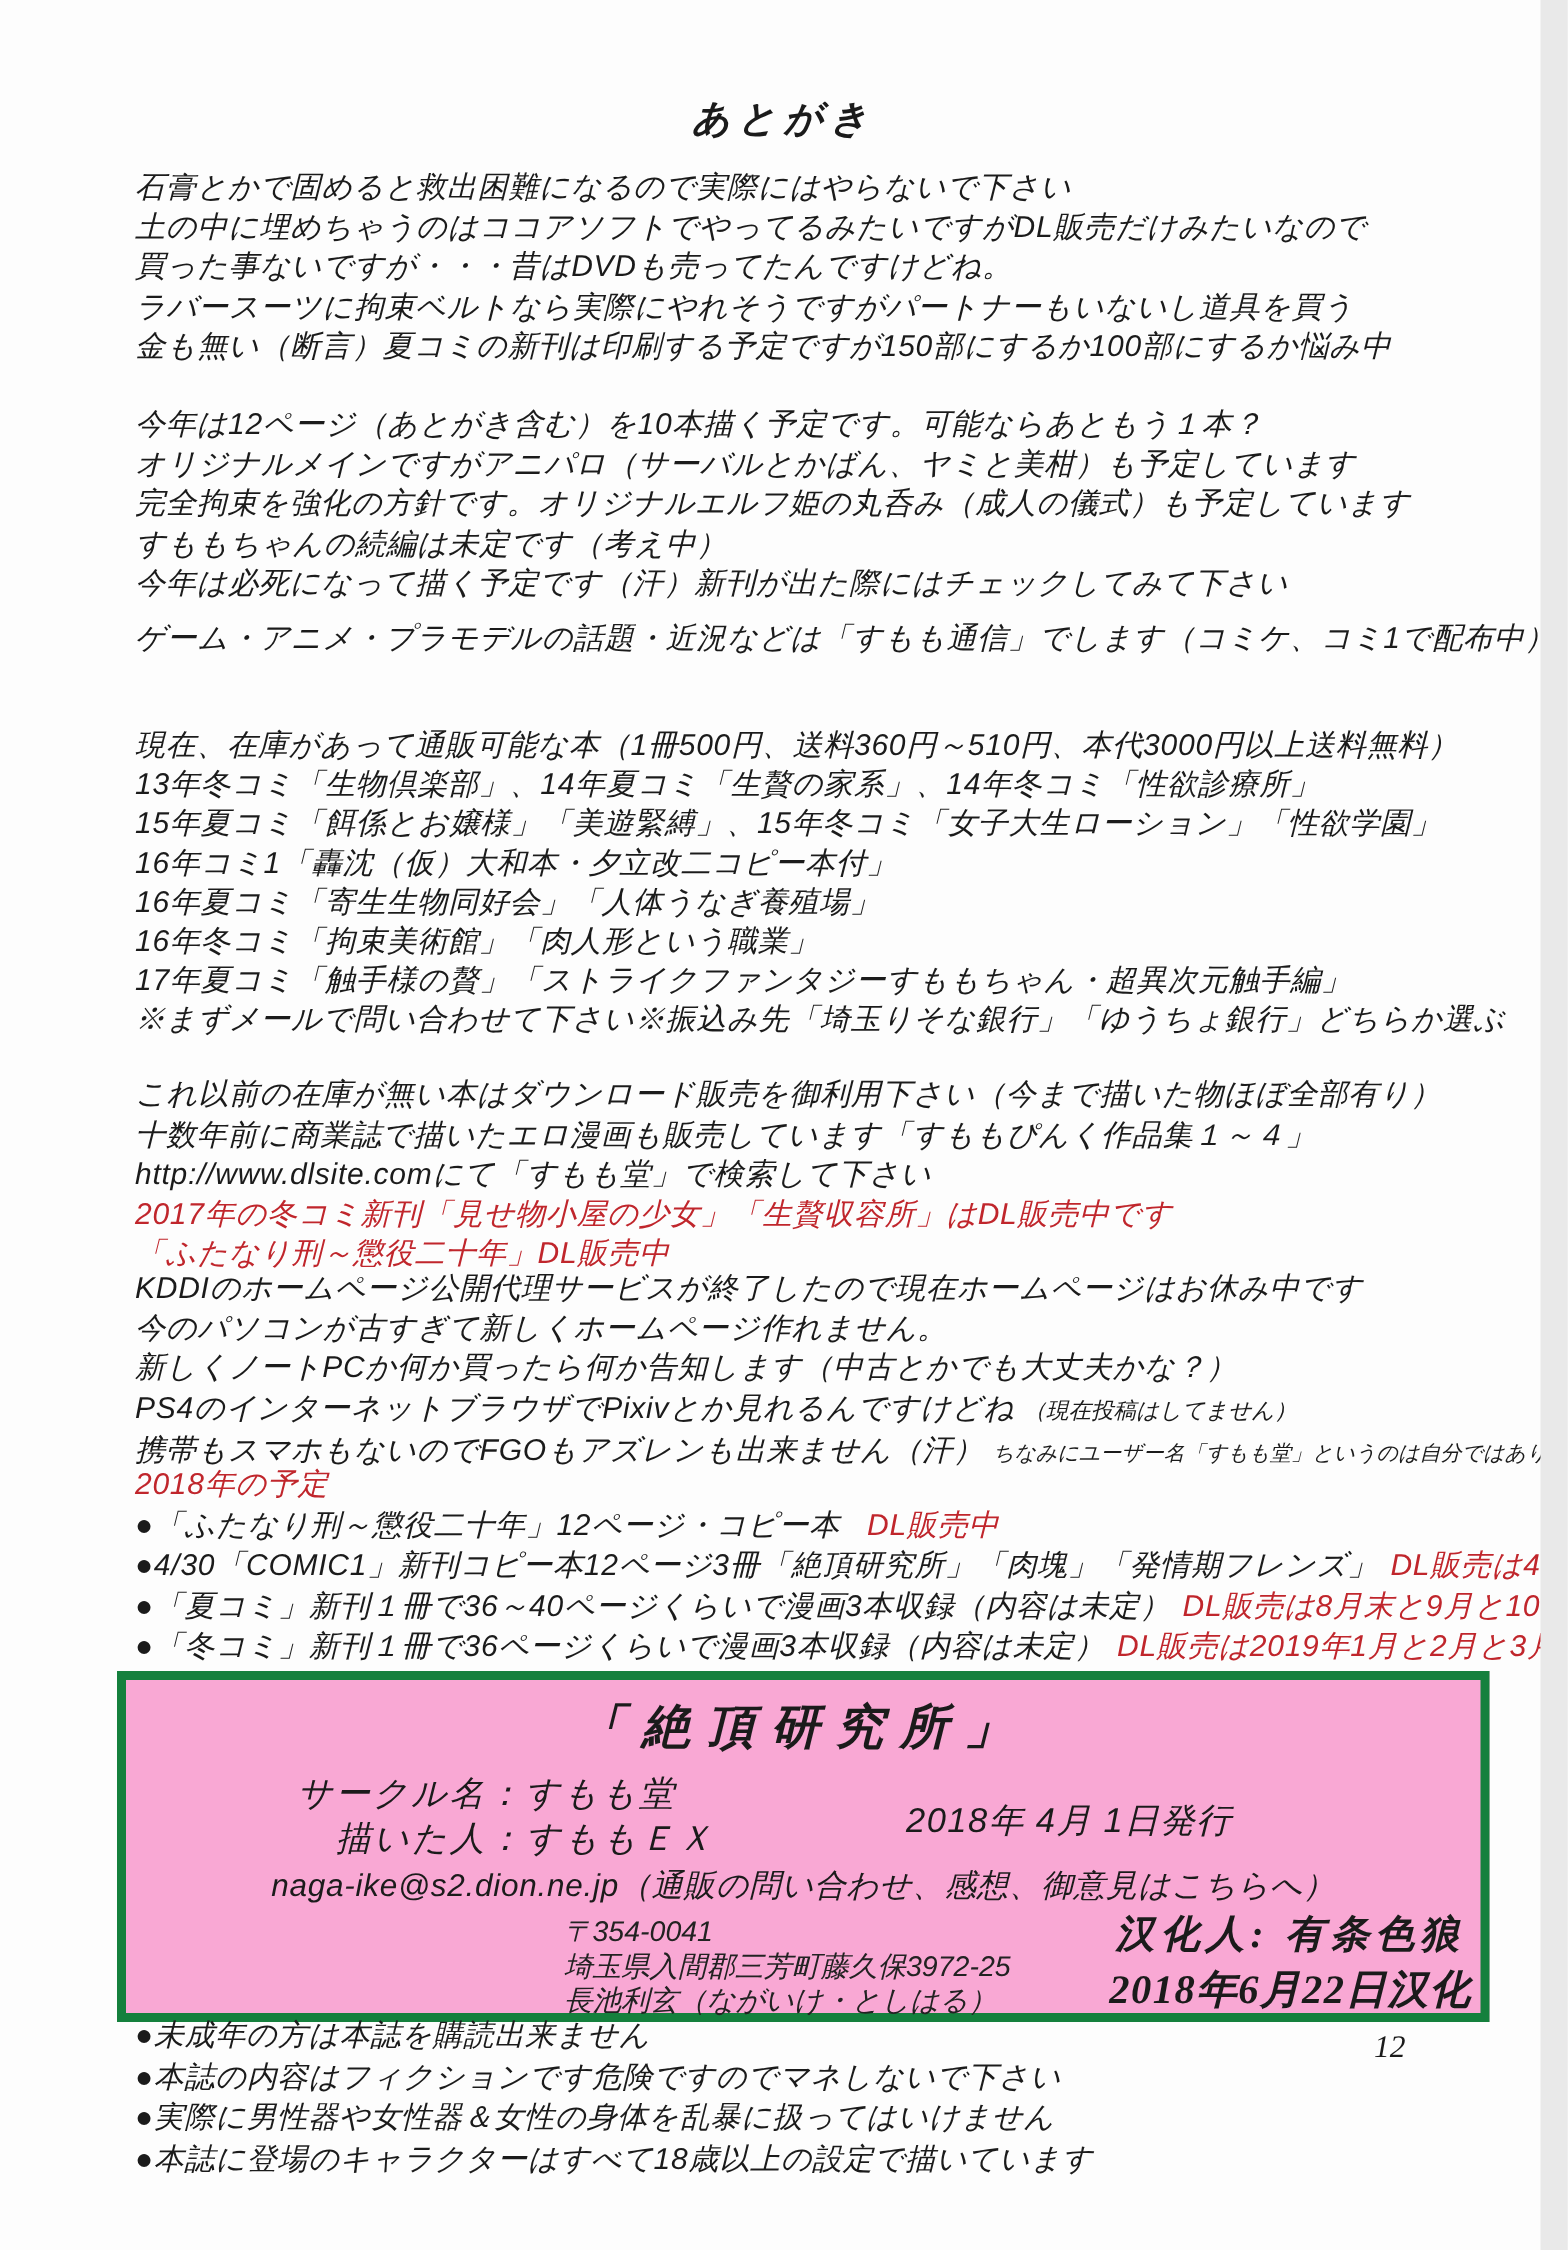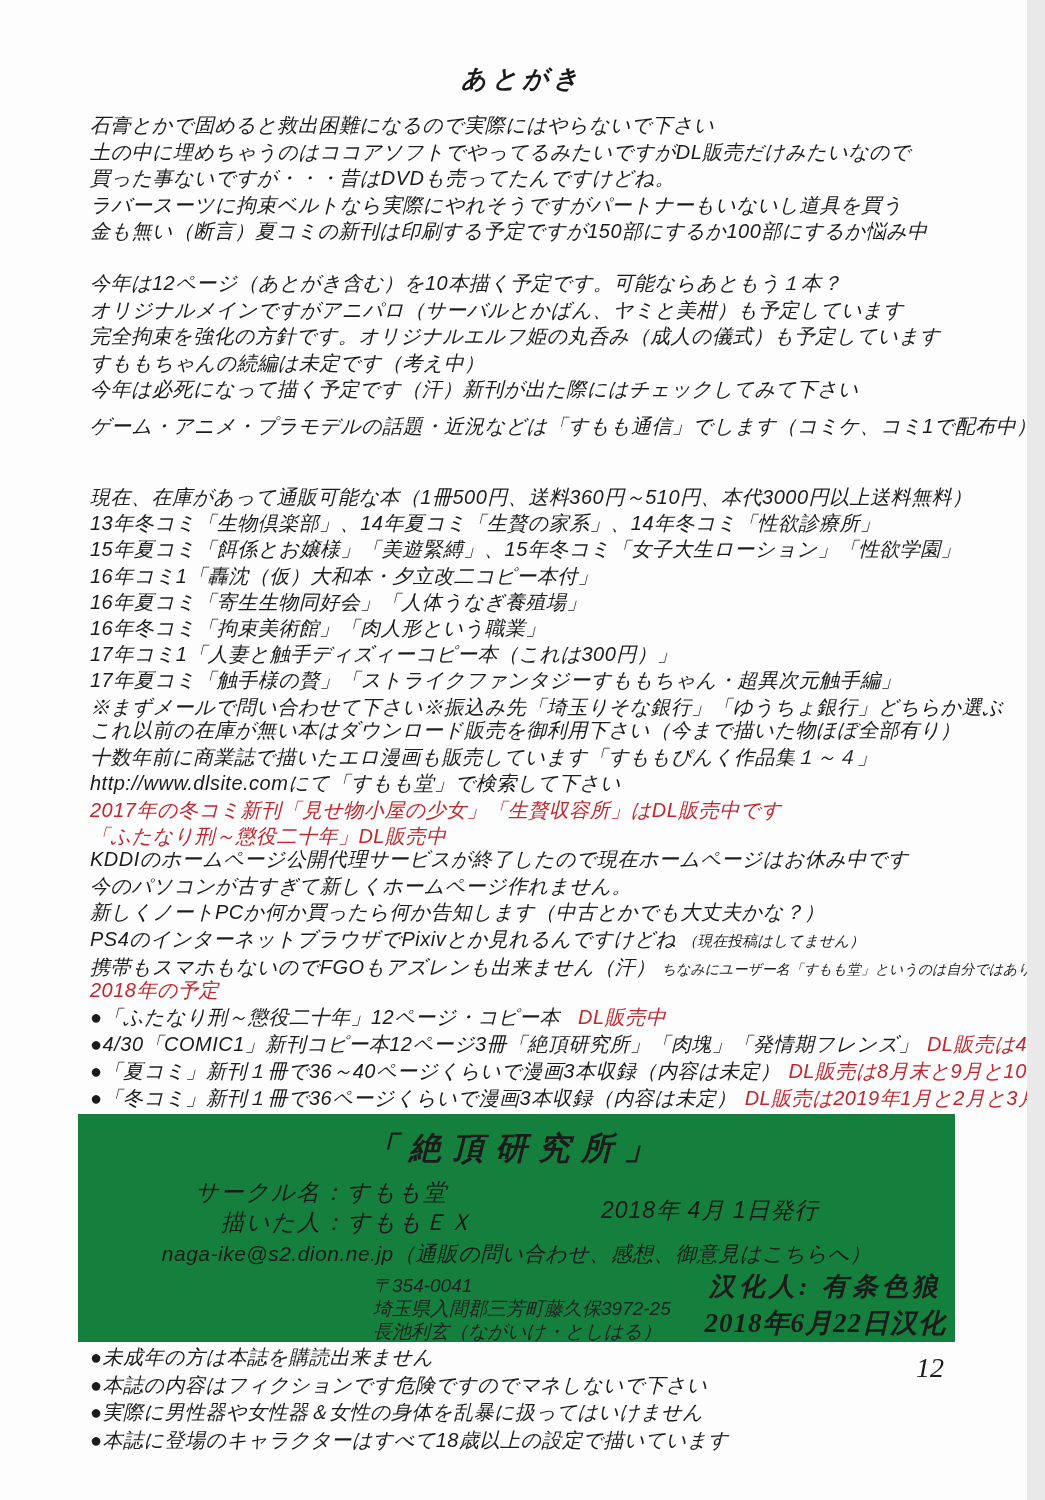--- a/index.html
+++ b/index.html
@@ -105,7 +105,6 @@
     <div>16年コミ1「轟沈（仮）大和本・夕立改二コピー本付」</div>
     <div>16年夏コミ「寄生生物同好会」「人体うなぎ養殖場」</div>
     <div>16年冬コミ「拘束美術館」「肉人形という職業」</div>
-    <div>17年コミ1「人妻と触手ディズィーコピー本（これは300円）」</div>
     <div>17年夏コミ「触手様の贅」「ストライクファンタジーすももちゃん・超異次元触手編」</div>
     <div>※まずメールで問い合わせて下さい※振込み先「埼玉りそな銀行」「ゆうちょ銀行」どちらか選ぶ</div>
   </div>

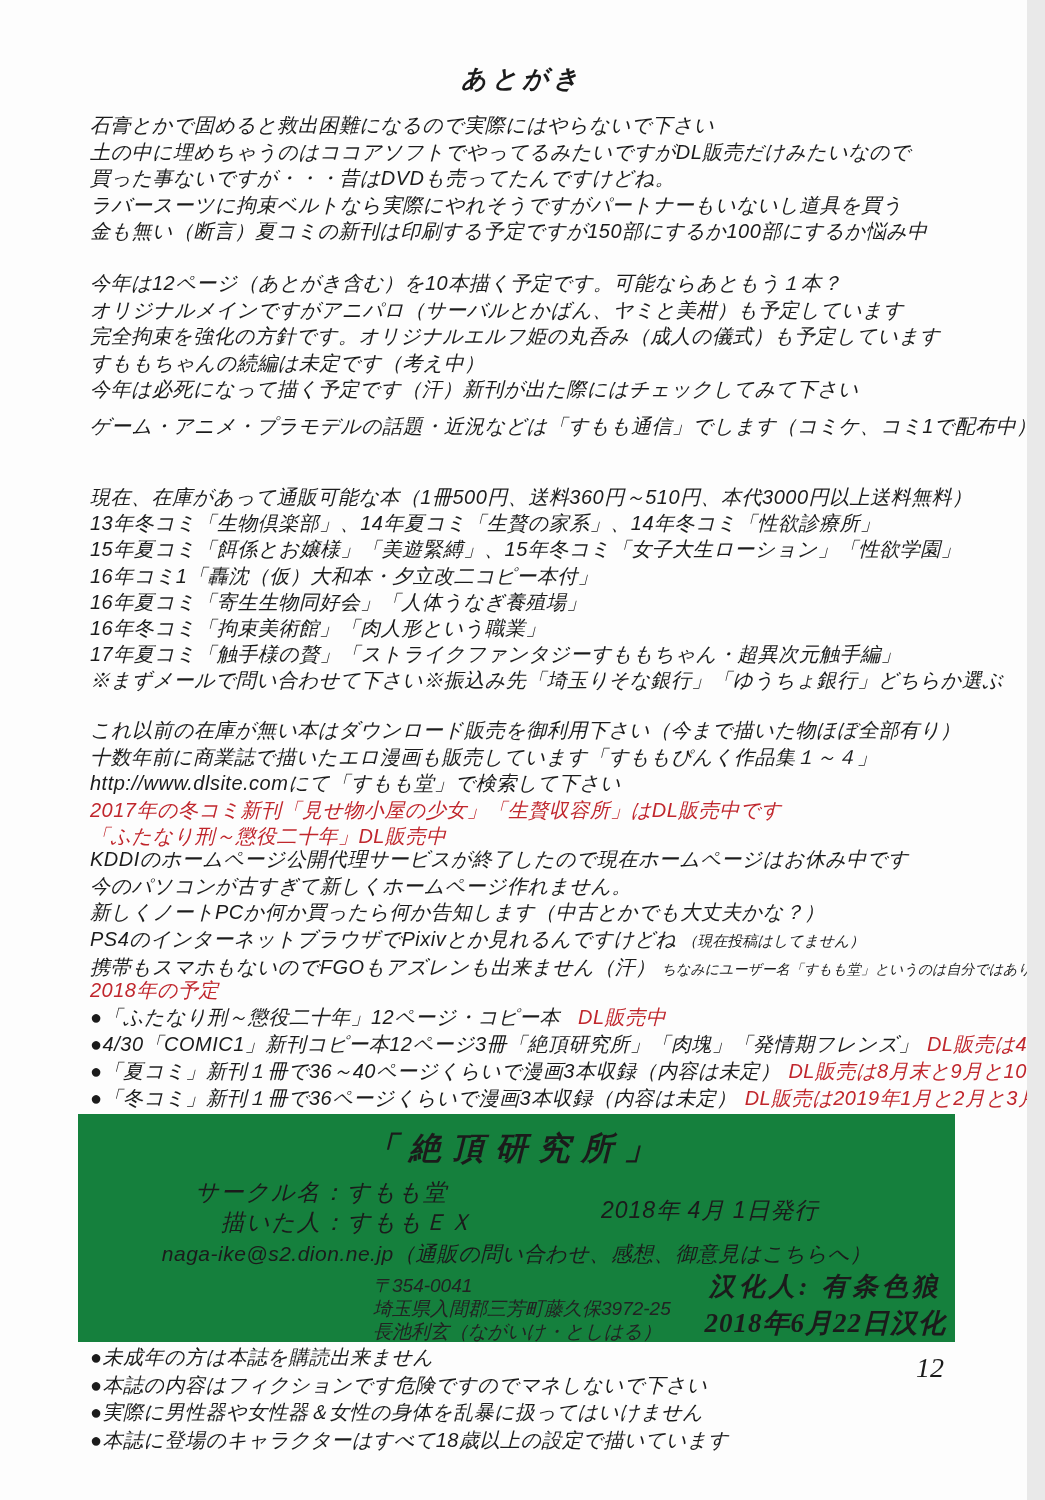--- a/index.html
+++ b/index.html
@@ -42,8 +42,9 @@
   .colophon-box{
     top:1114px;left:78px;
     width:871px;height:222px;
-    border:3px solid #15803d;
-    background:#15803d;
+    border:6px solid #15803d;
+    background:#f9a8d4;
+    padding-left:32px;
   }
   .b-title{
     position:absolute;top:10px;left:0;width:100%;

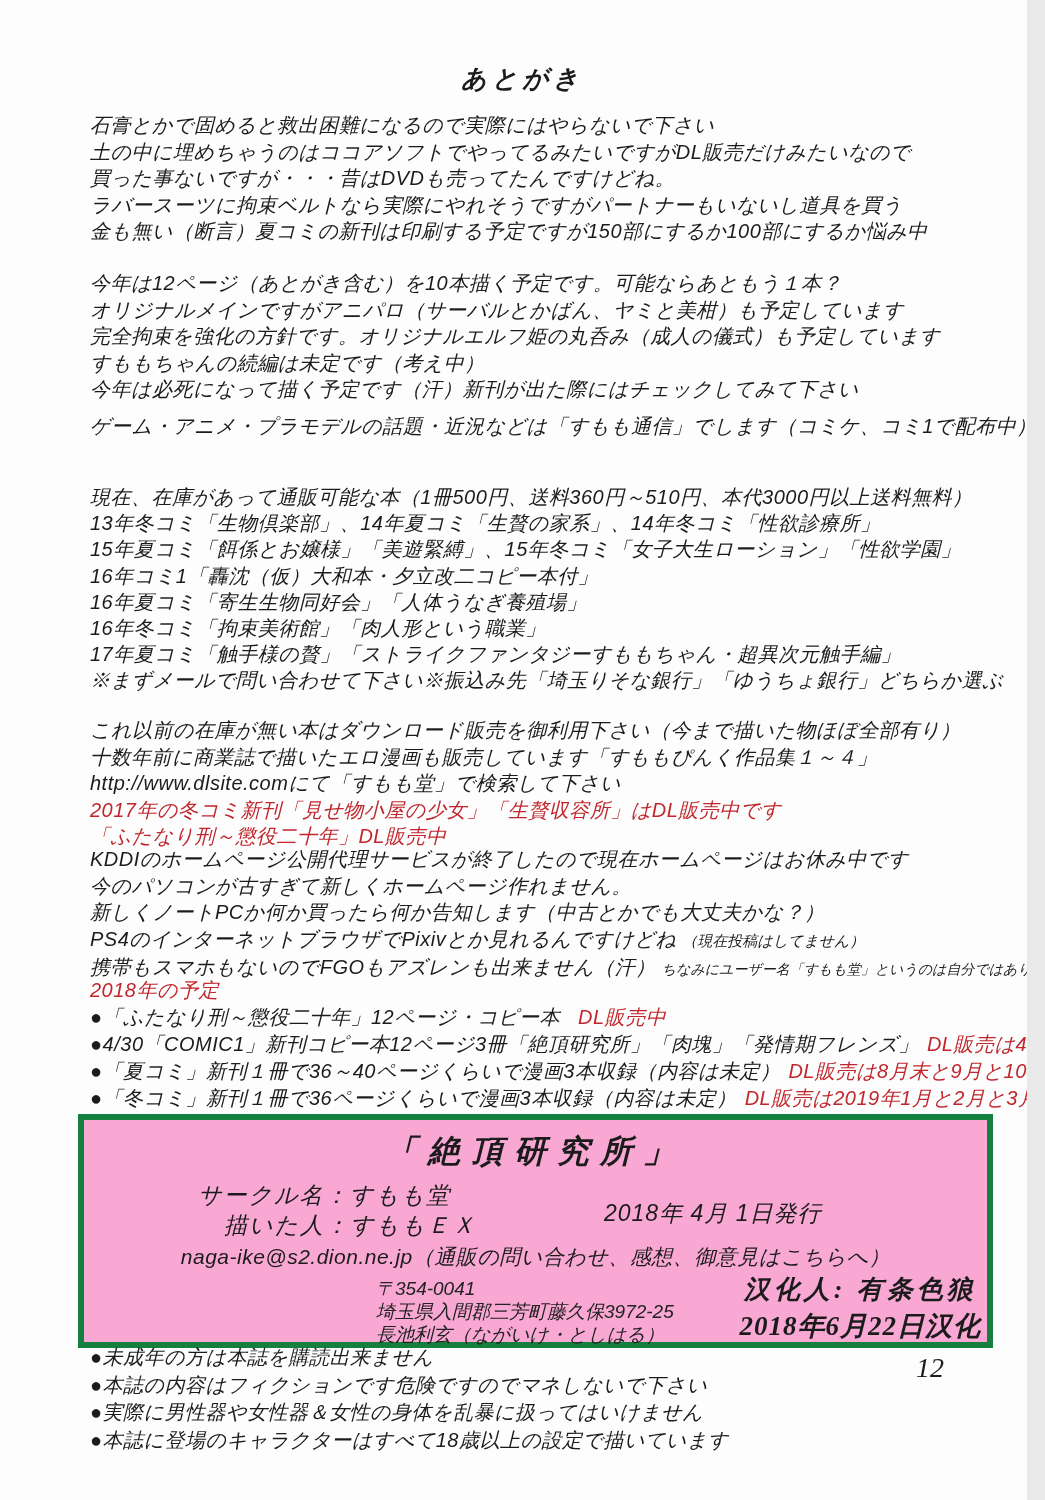--- a/index.html
+++ b/index.html
@@ -71,7 +71,7 @@
   .page-number{
     top:1352px;left:916px;
     font-family:"Liberation Serif",serif;
-    font-size:28px;
+    font-size:21px;
   }
 </style>
 </head>

